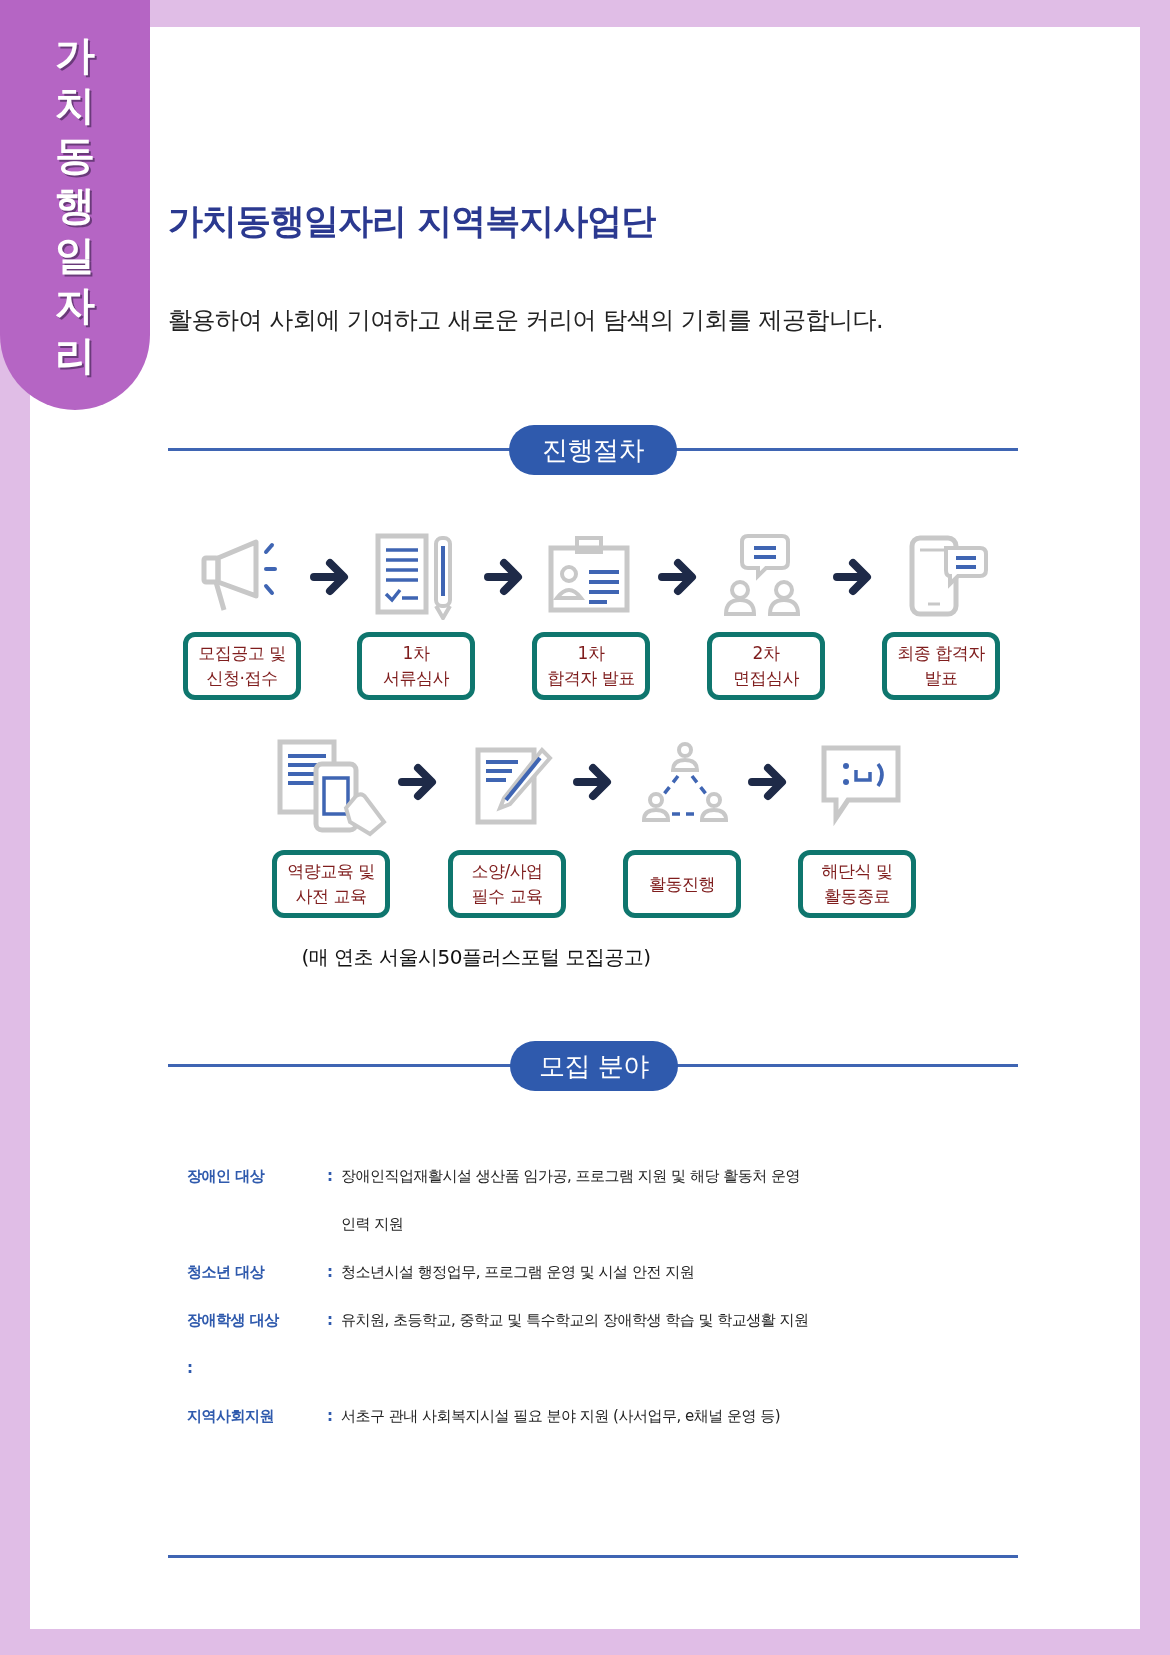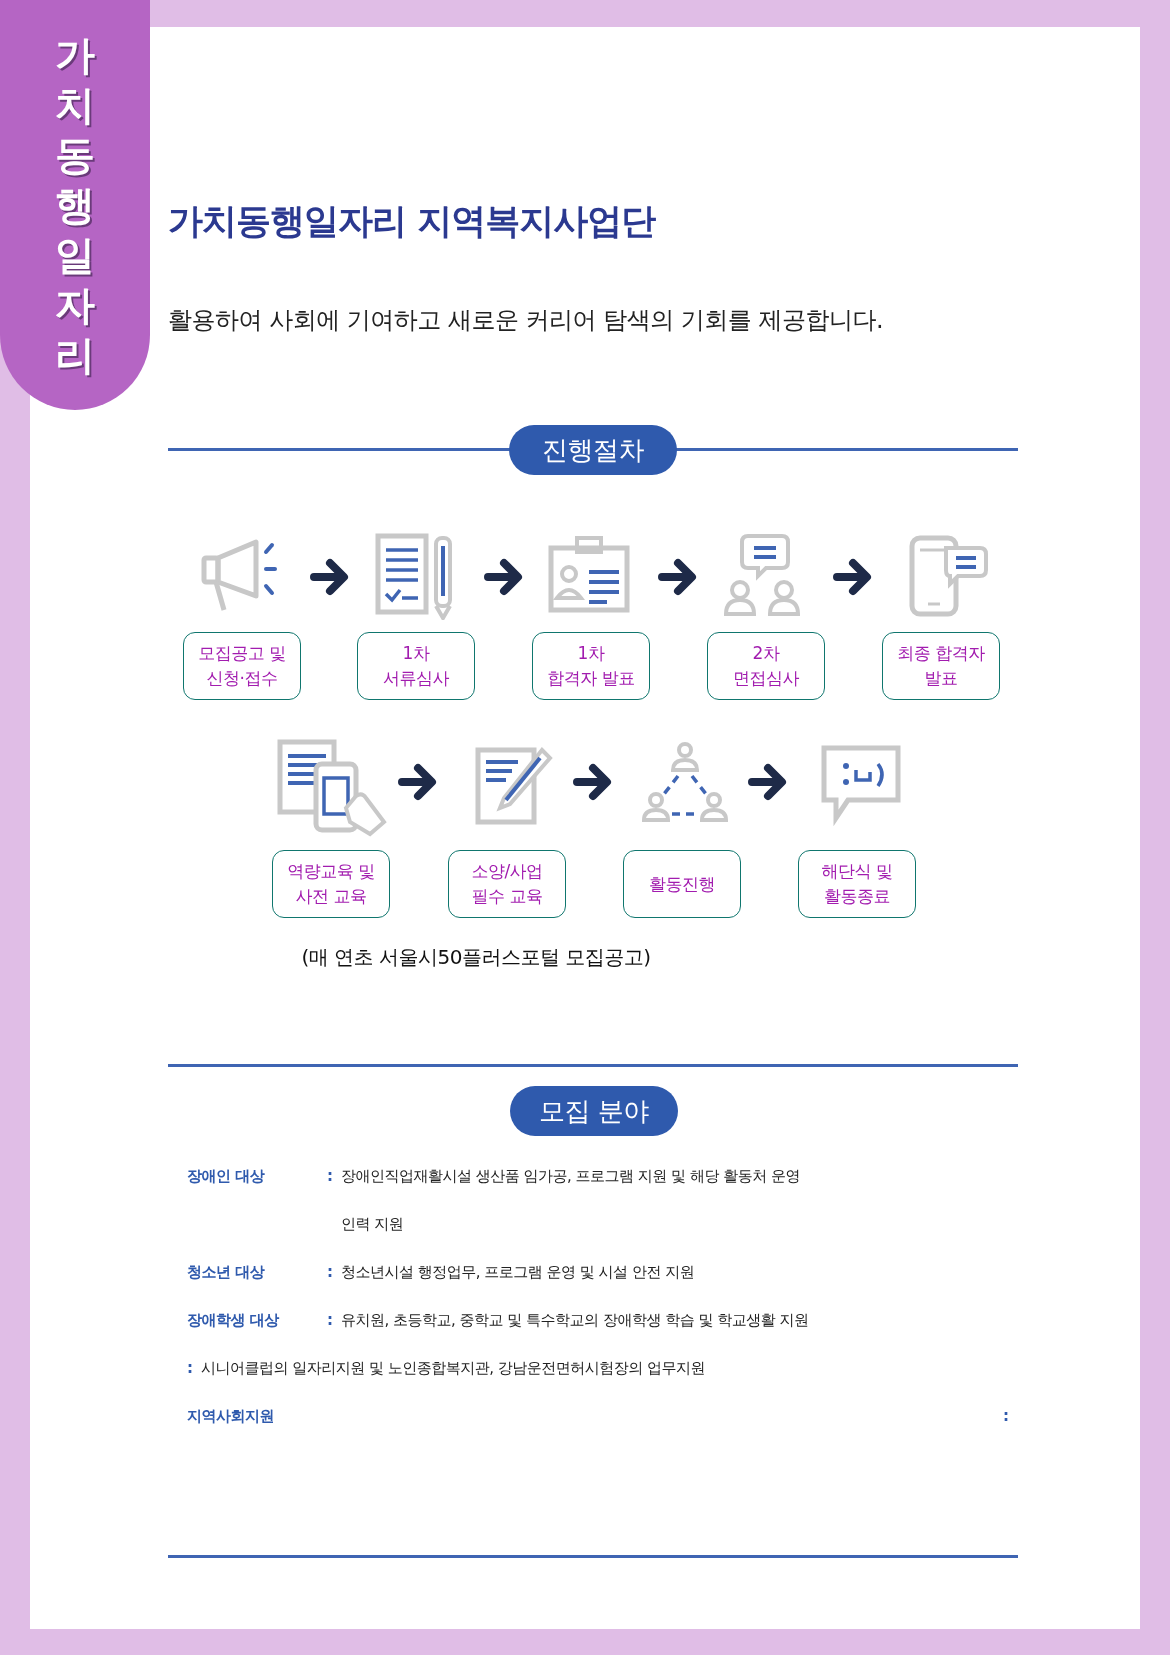--- a/index.html
+++ b/index.html
@@ -50,9 +50,9 @@
   .arrow { position: absolute; width: 44px; height: 44px; }
   .step-box {
     position: absolute; width: 118px; height: 68px;
-    border: 1px solid #0f766e; border-radius: 12px; background: #fff;
+    border: 5px solid #0f766e; border-radius: 12px; background: #fff;
     display: flex; flex-direction: column; align-items: center; justify-content: center;
-    font-size: 17px; line-height: 25px; color: #a21caf; text-align: center;
+    font-size: 17px; line-height: 25px; color: #7f1d1d; text-align: center;
     letter-spacing: -0.5px;
   }
   .note {

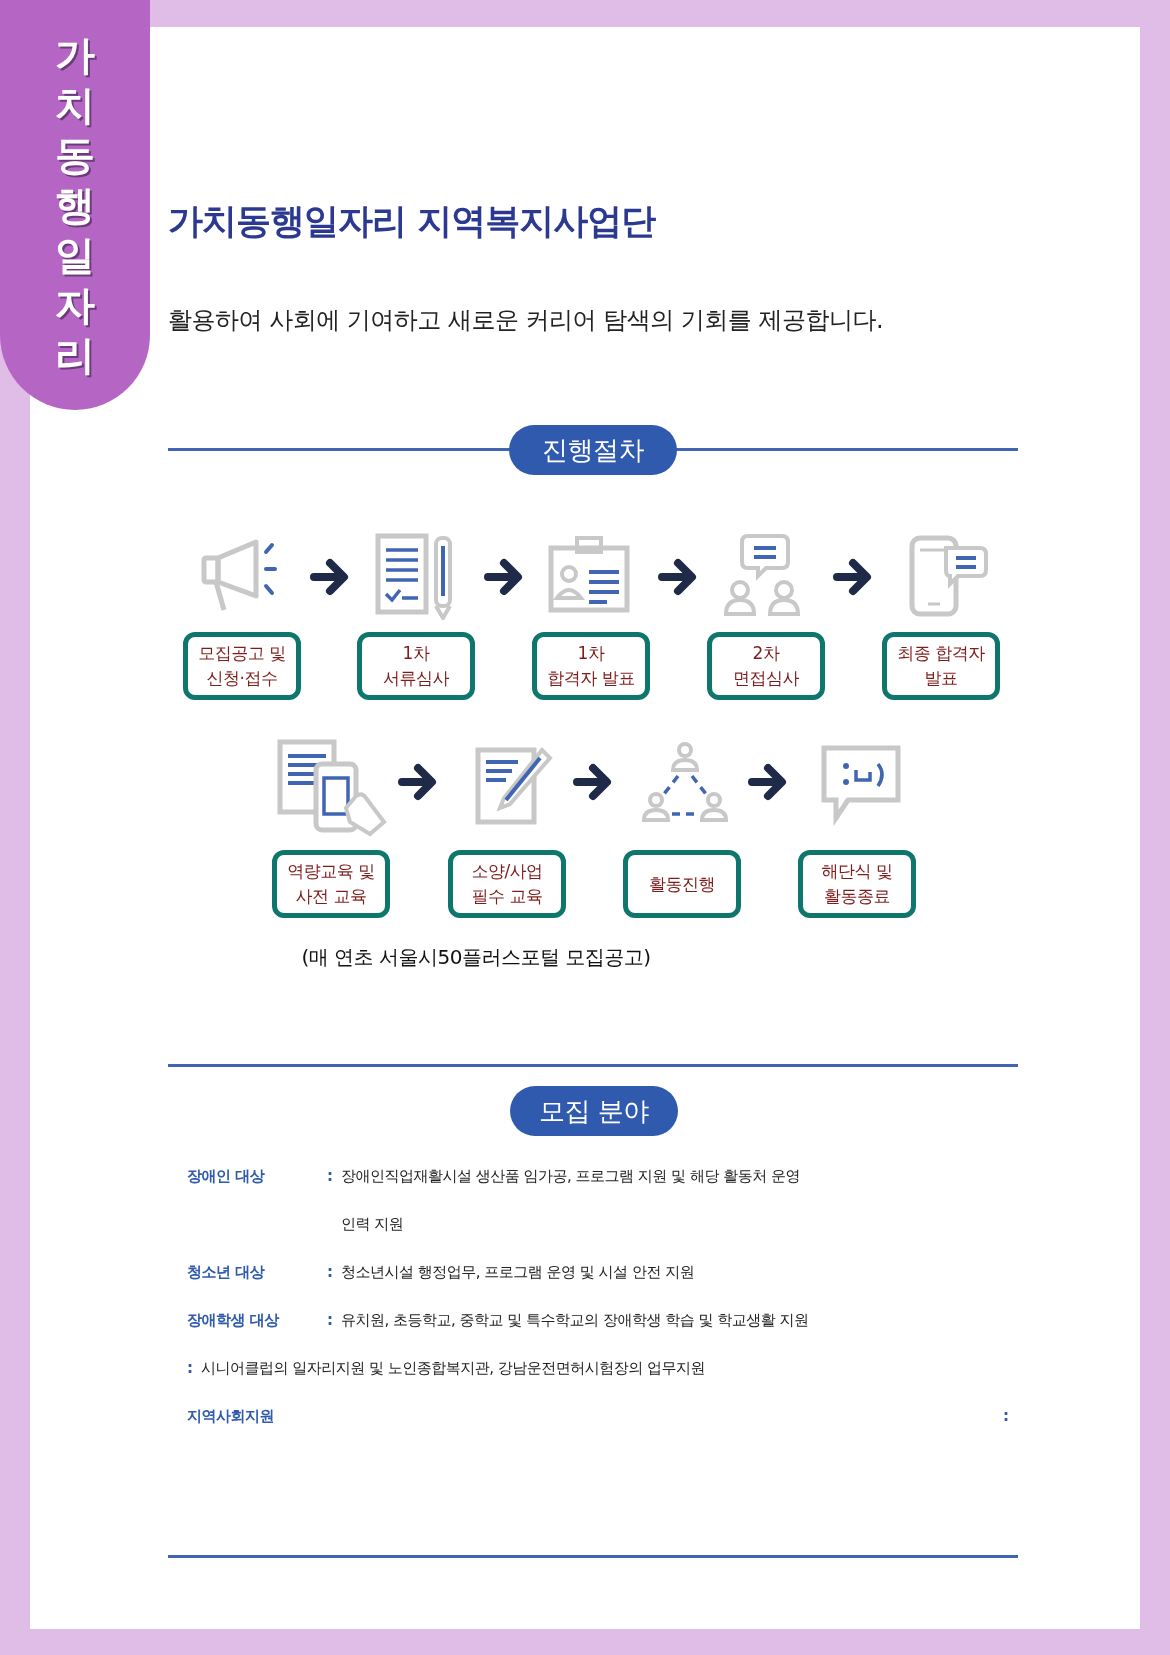--- a/index.html
+++ b/index.html
@@ -264,7 +264,7 @@
 <div class="note">(매 연초 서울시50플러스포털 모집공고)</div>
 
 <div class="section-rule" style="top:1064px"></div>
-<div class="section-pill" style="left:510px;top:1086px">모집 분야</div>
+<div class="section-pill" style="left:510px;top:1041px">모집 분야</div>
 
 <div class="fields">
   <div class="field-row">

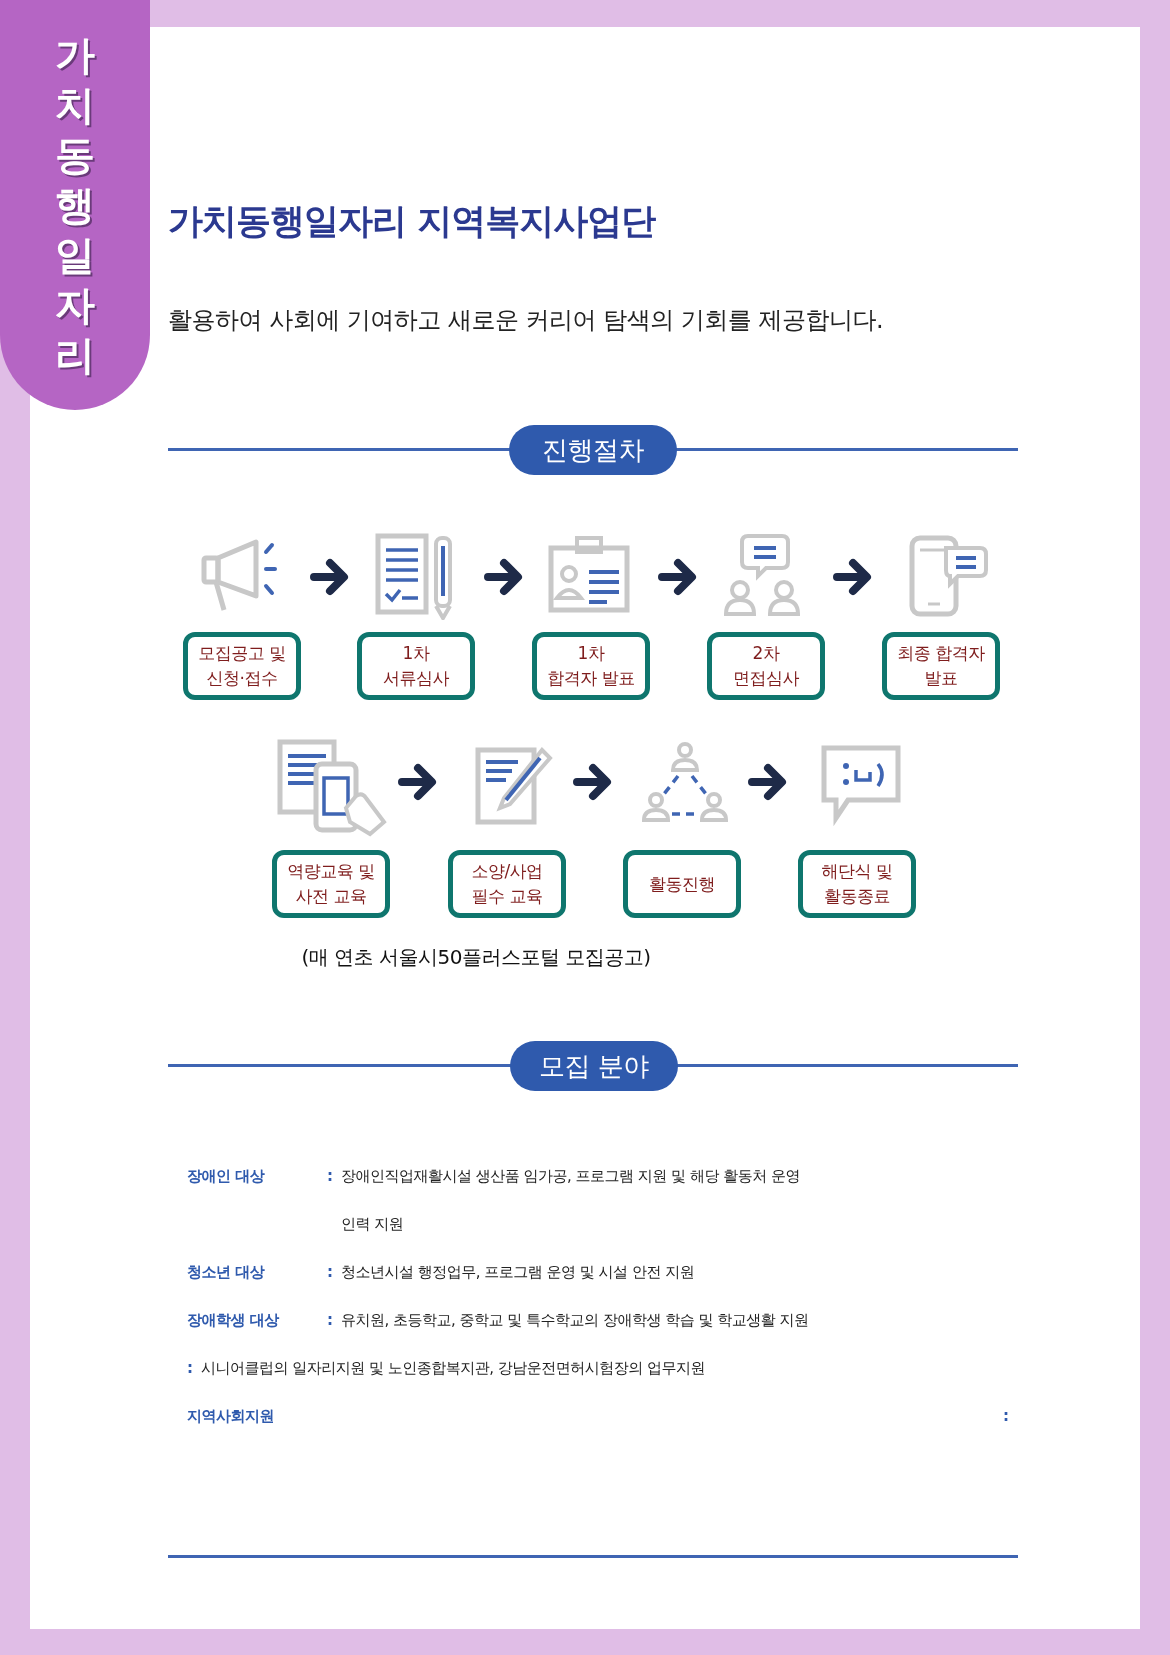--- a/index.html
+++ b/index.html
@@ -287,7 +287,6 @@
   </div>
   <div class="field-row">
     <span class="field-sep">:</span>
-    <span class="field-desc">시니어클럽의 일자리지원 및 노인종합복지관, 강남운전면허시험장의 업무지원</span>
   </div>
   <div class="field-row">
     <span class="field-label">지역사회지원</span>

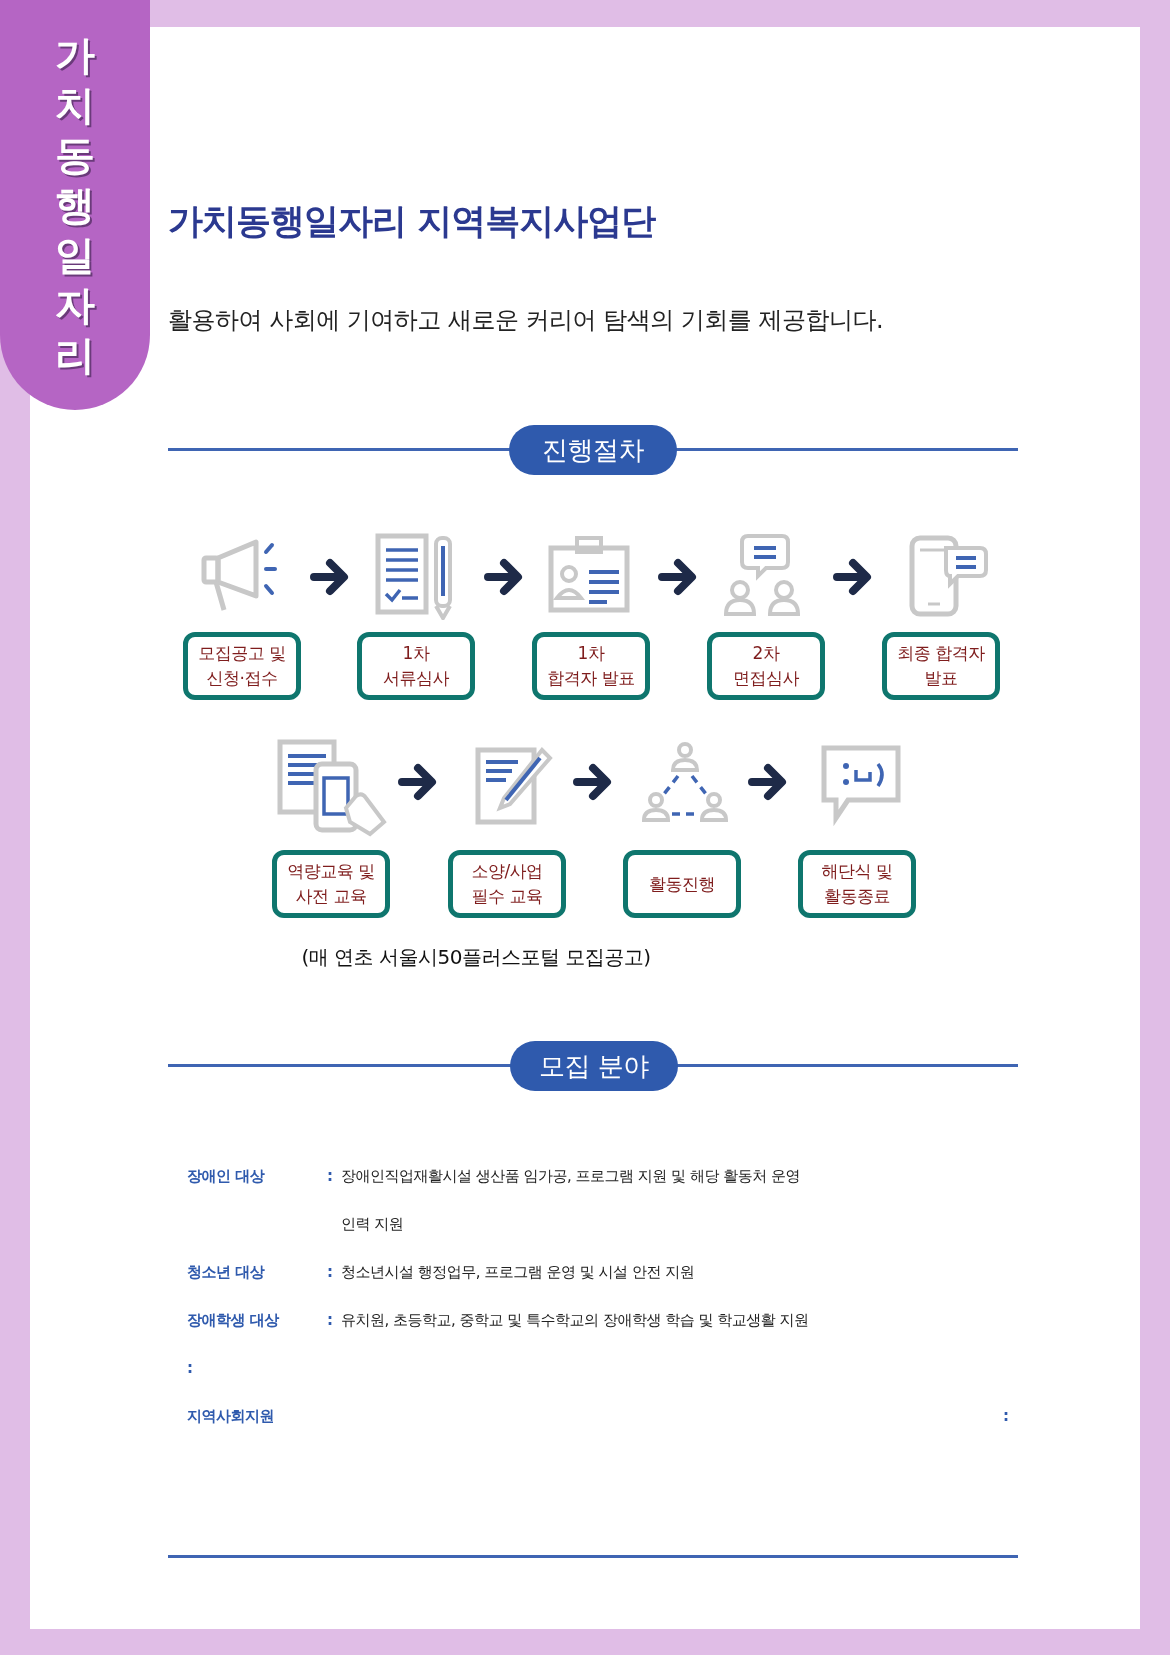--- a/index.html
+++ b/index.html
@@ -291,6 +291,7 @@
   <div class="field-row">
     <span class="field-label">지역사회지원</span>
     <span class="field-sep">:</span>
+    <span class="field-desc">서초구 관내 사회복지시설 필요 분야 지원 (사서업무, e채널 운영 등)</span>
   </div>
 </div>
 

